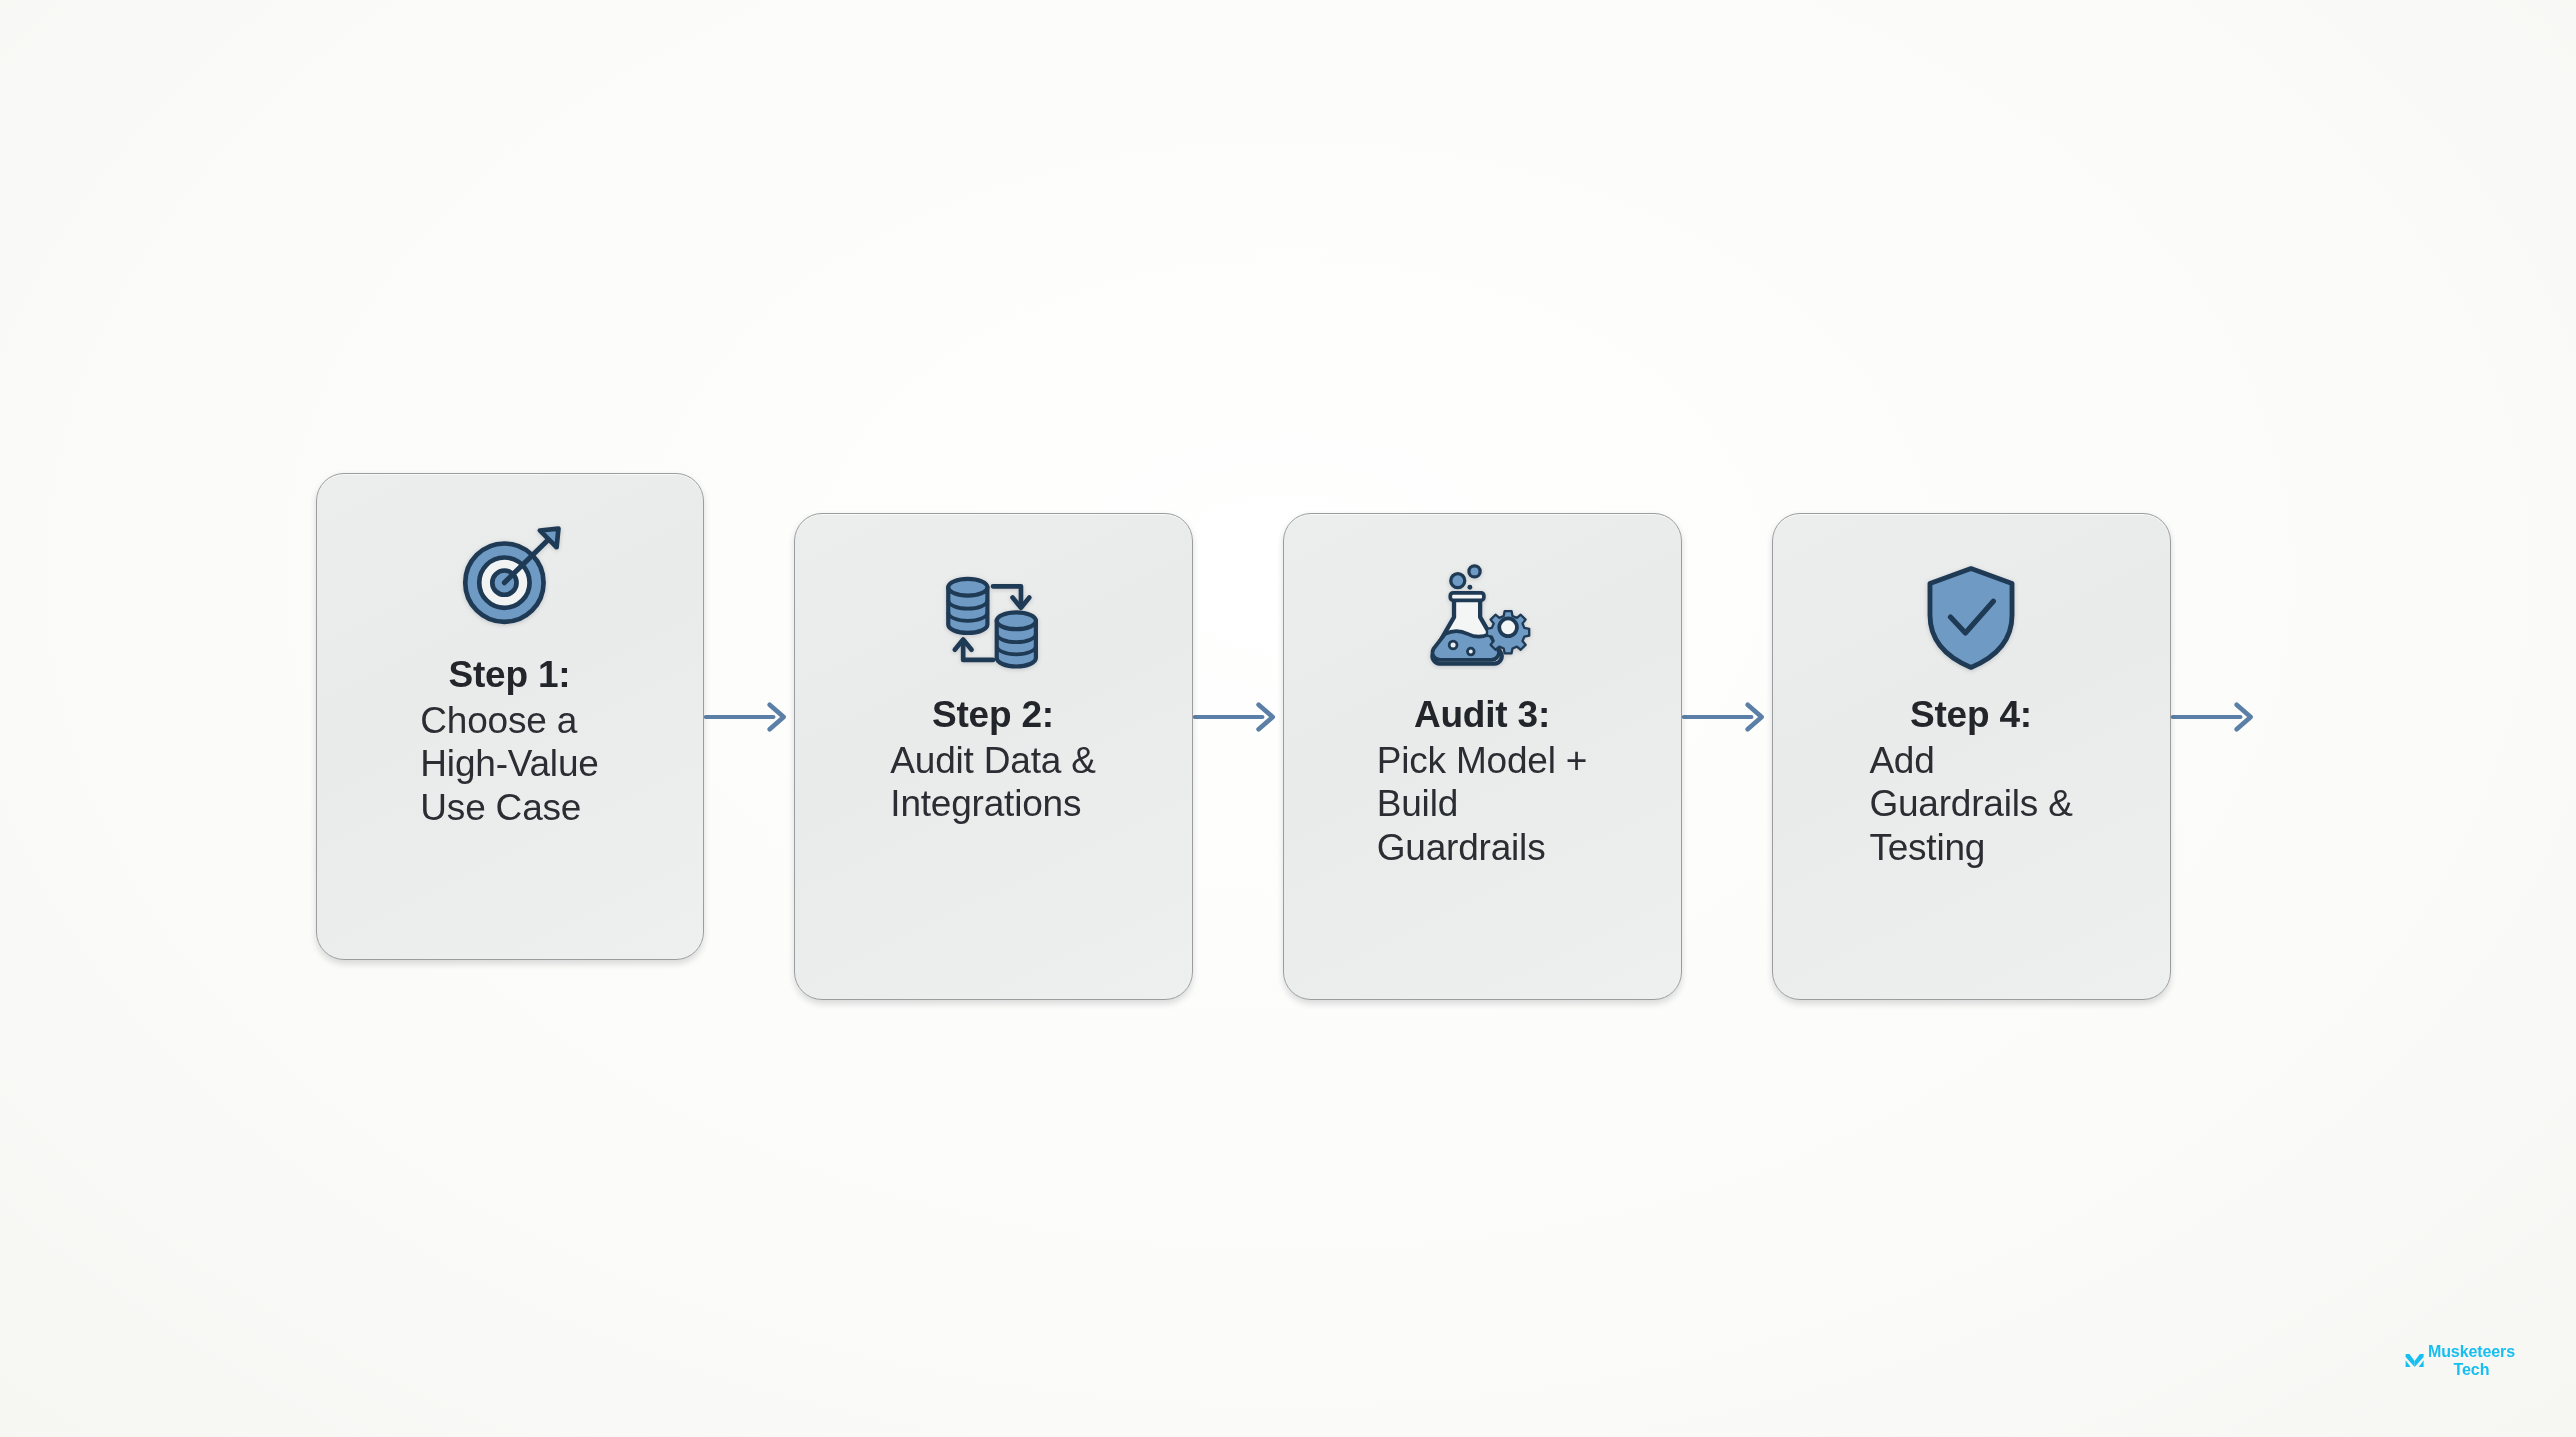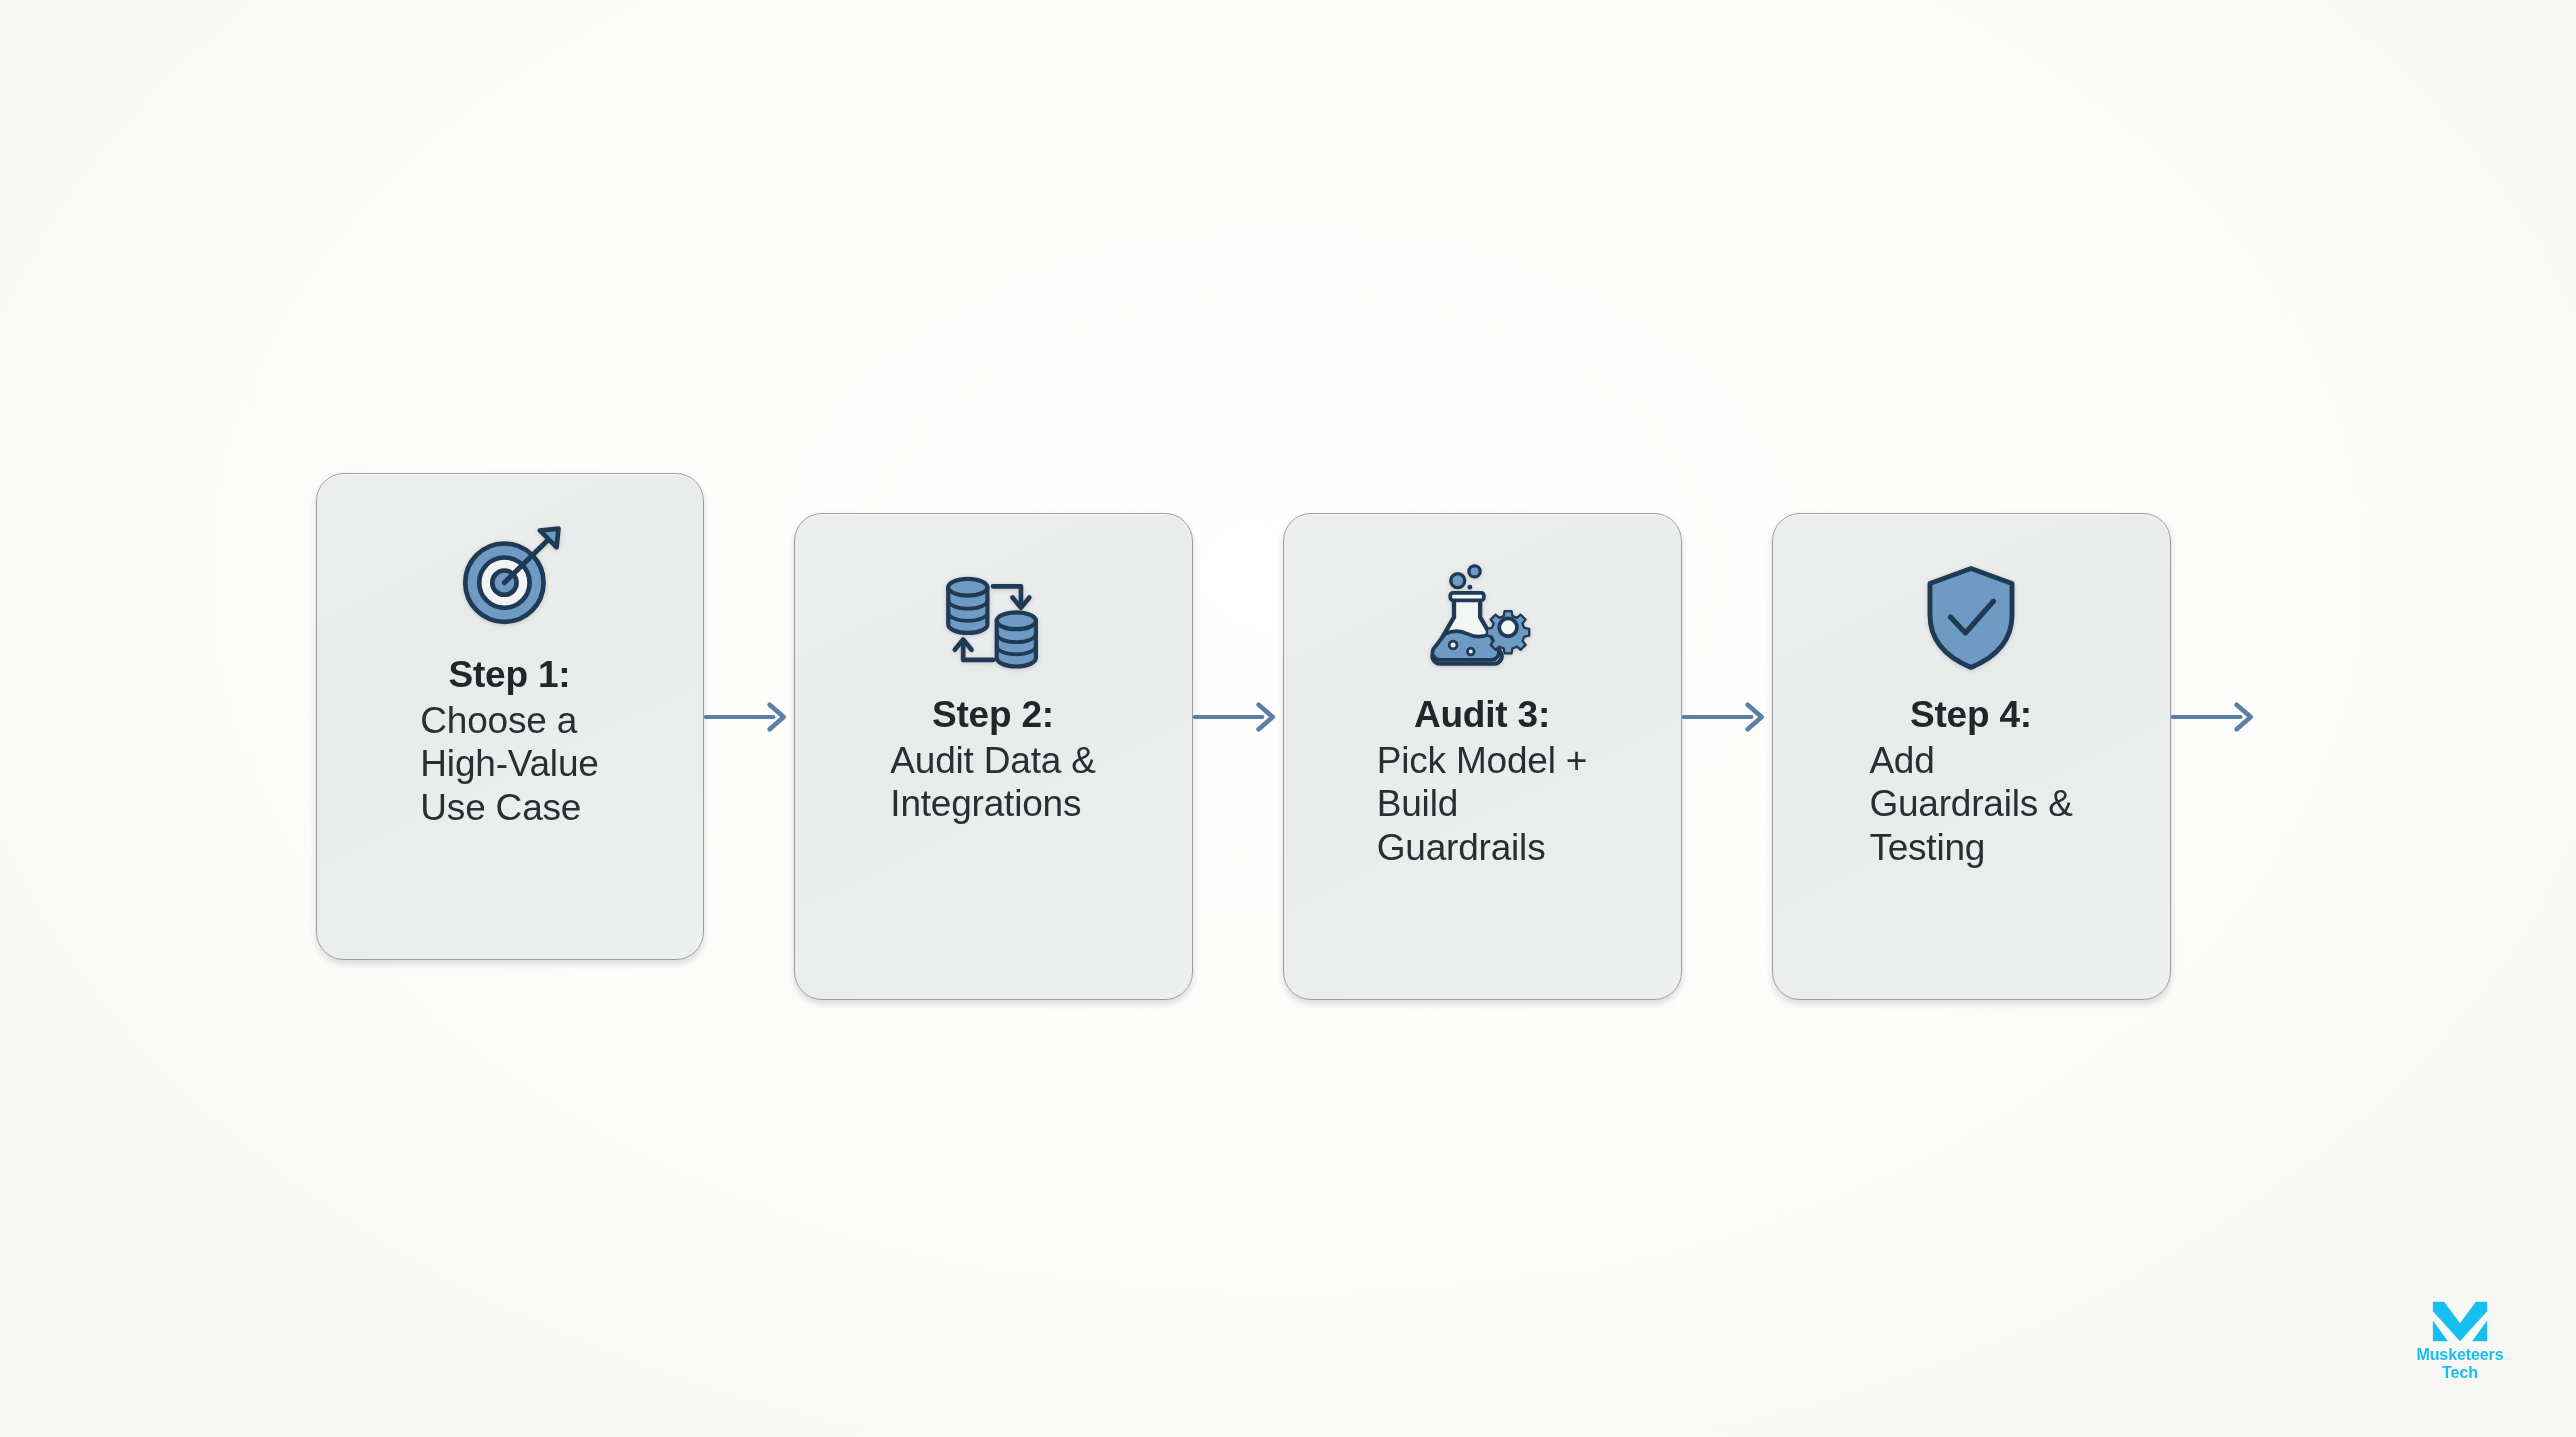--- a/index.html
+++ b/index.html
@@ -102,7 +102,7 @@
     bottom:56px;
     width:110px;
     display:flex;
-    flex-direction:column;
+    flex-direction:row;
     align-items:center;
     gap:3.7px;
   }

